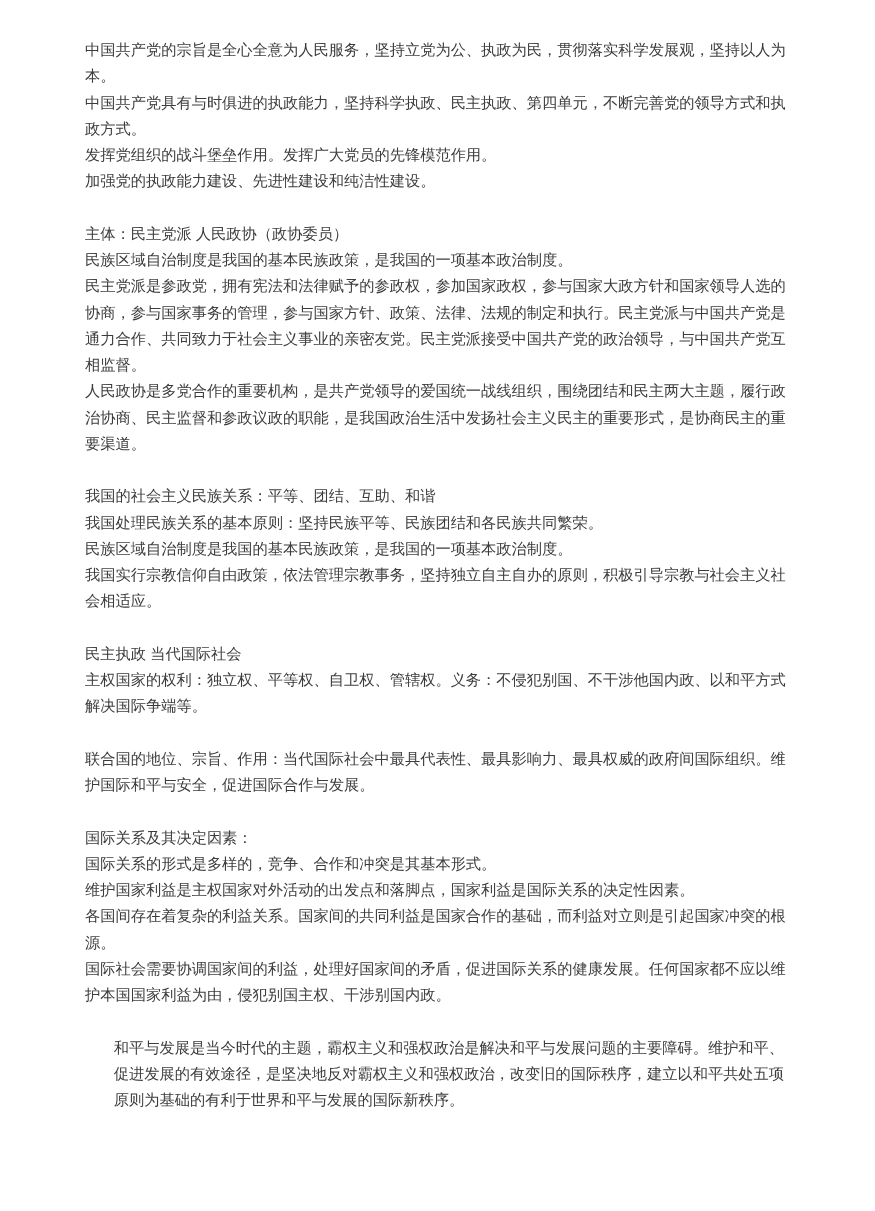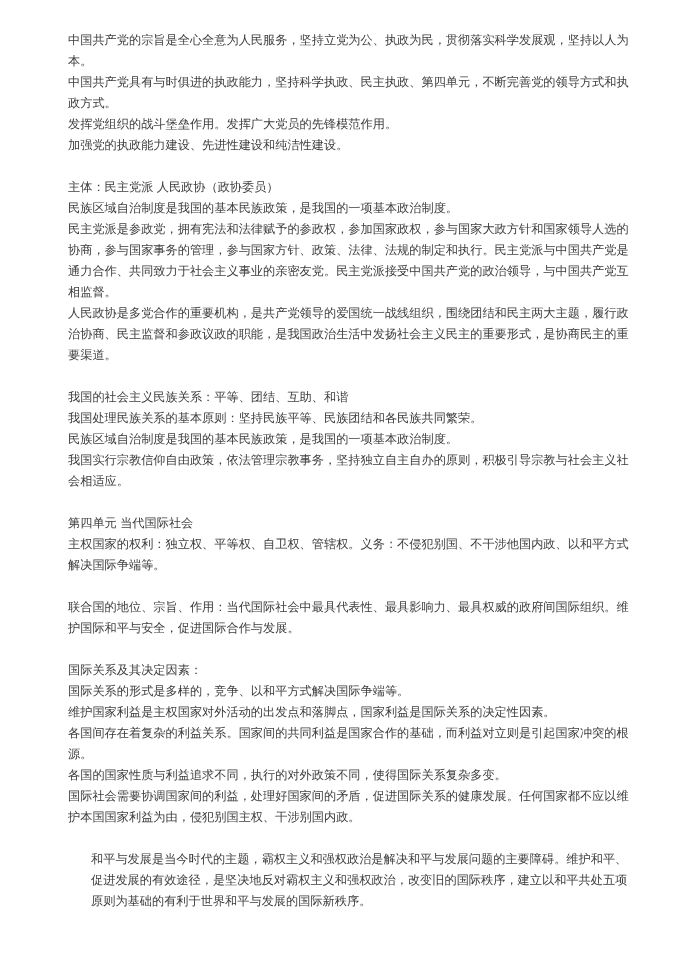--- a/index.html
+++ b/index.html
@@ -66,7 +66,7 @@
         <p>我国实行宗教信仰自由政策，依法管理宗教事务，坚持独立自主自办的原则，积极引导宗教与社会主义社会相适应。</p>
       </section>
       <section>
-        <p>第四单元 当代国际社会</p>
+        <p>民主执政 当代国际社会</p>
         <p>主权国家的权利：独立权、平等权、自卫权、管辖权。义务：不侵犯别国、不干涉他国内政、以和平方式解决国际争端等。</p>
       </section>
       <section>

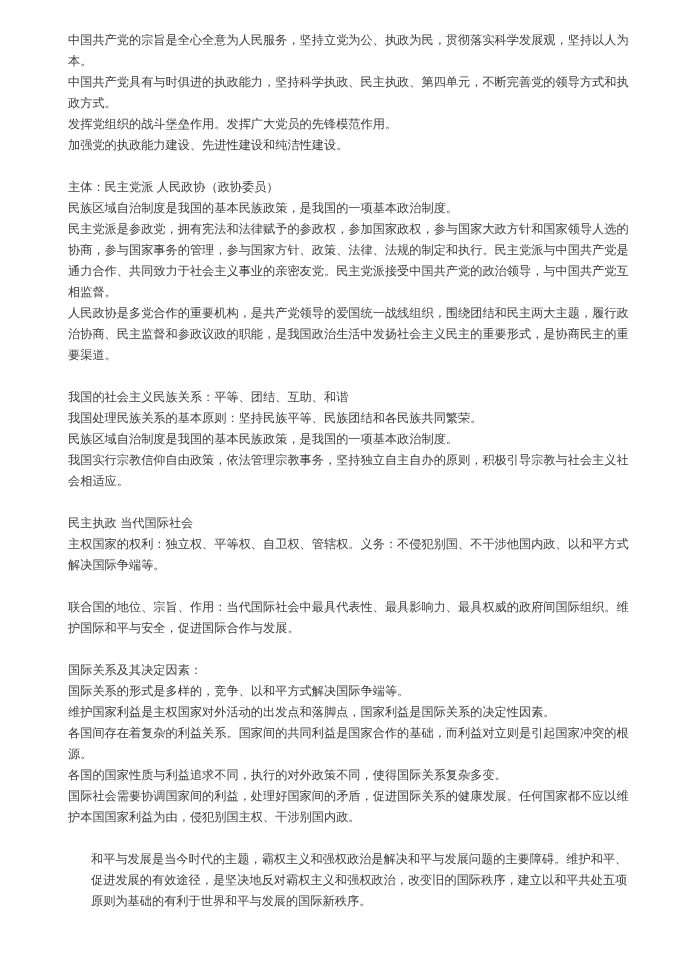--- a/index.html
+++ b/index.html
@@ -74,7 +74,7 @@
       </section>
       <section>
         <p>国际关系及其决定因素：</p>
-        <p>国际关系的形式是多样的，竞争、以和平方式解决国际争端等。</p>
+        <p>国际关系的形式是多样的，竞争、合作和冲突是其基本形式。</p>
         <p>维护国家利益是主权国家对外活动的出发点和落脚点，国家利益是国际关系的决定性因素。</p>
         <p>各国间存在着复杂的利益关系。国家间的共同利益是国家合作的基础，而利益对立则是引起国家冲突的根源。</p>
         <p>各国的国家性质与利益追求不同，执行的对外政策不同，使得国际关系复杂多变。</p>

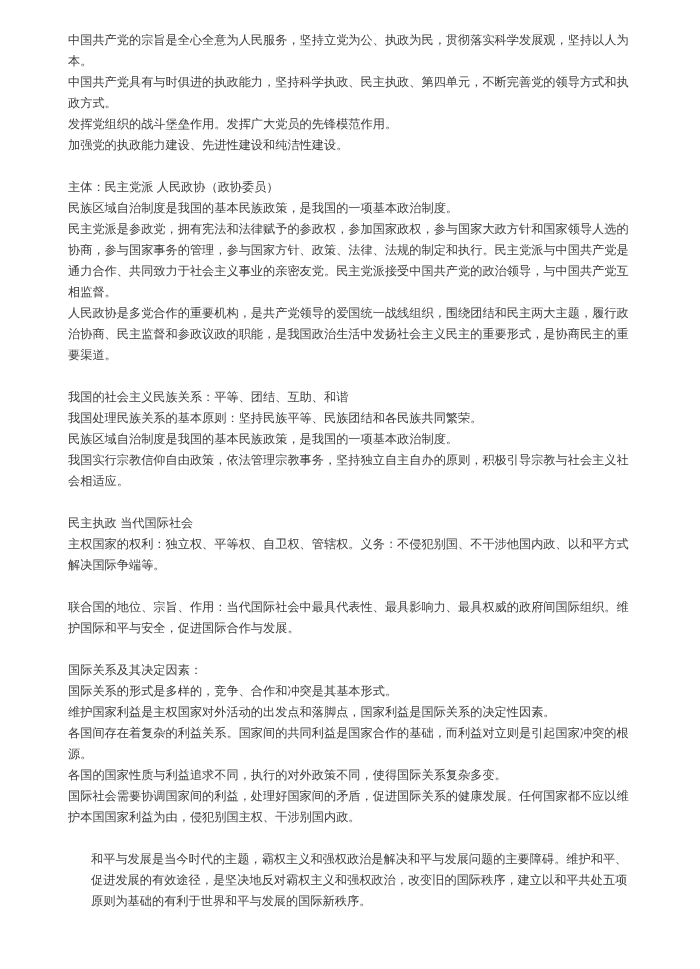--- a/index.html
+++ b/index.html
@@ -77,7 +77,6 @@
         <p>国际关系的形式是多样的，竞争、合作和冲突是其基本形式。</p>
         <p>维护国家利益是主权国家对外活动的出发点和落脚点，国家利益是国际关系的决定性因素。</p>
         <p>各国间存在着复杂的利益关系。国家间的共同利益是国家合作的基础，而利益对立则是引起国家冲突的根源。</p>
-        <p>各国的国家性质与利益追求不同，执行的对外政策不同，使得国际关系复杂多变。</p>
         <p>国际社会需要协调国家间的利益，处理好国家间的矛盾，促进国际关系的健康发展。任何国家都不应以维护本国国家利益为由，侵犯别国主权、干涉别国内政。</p>
       </section>
       <section>

